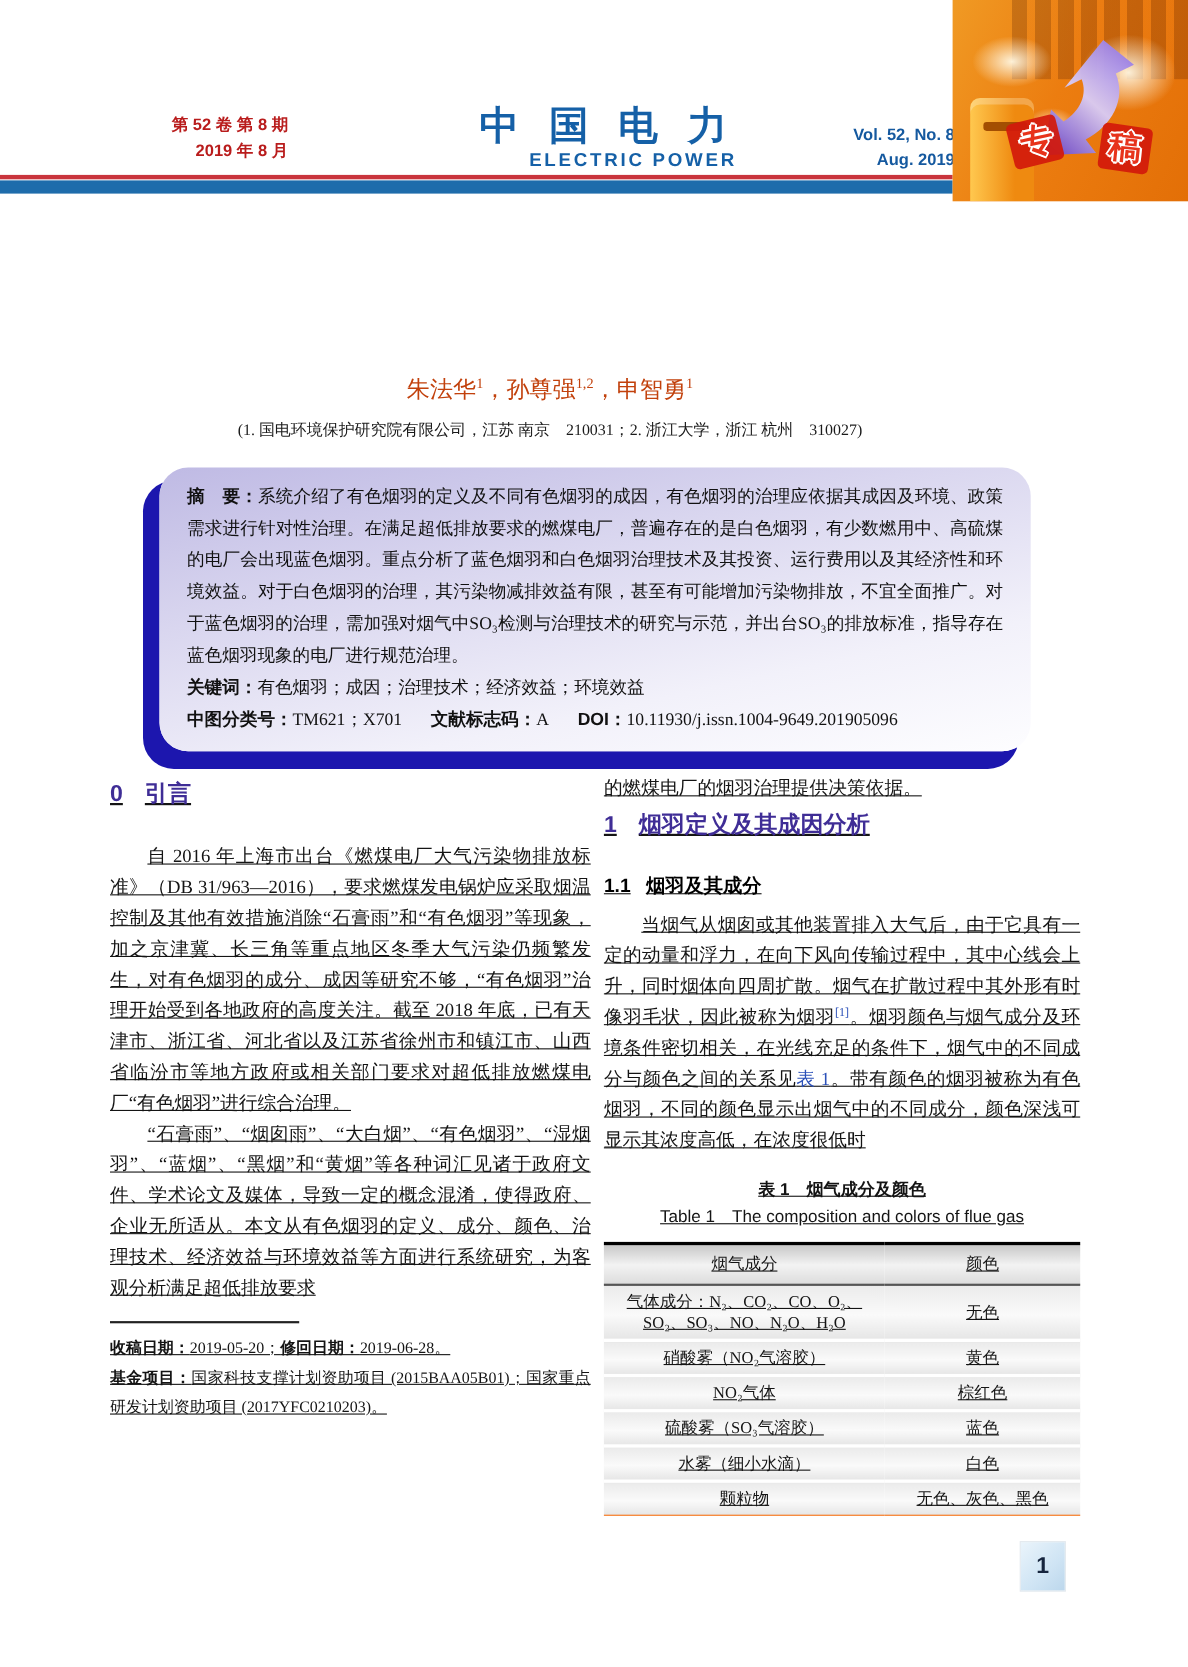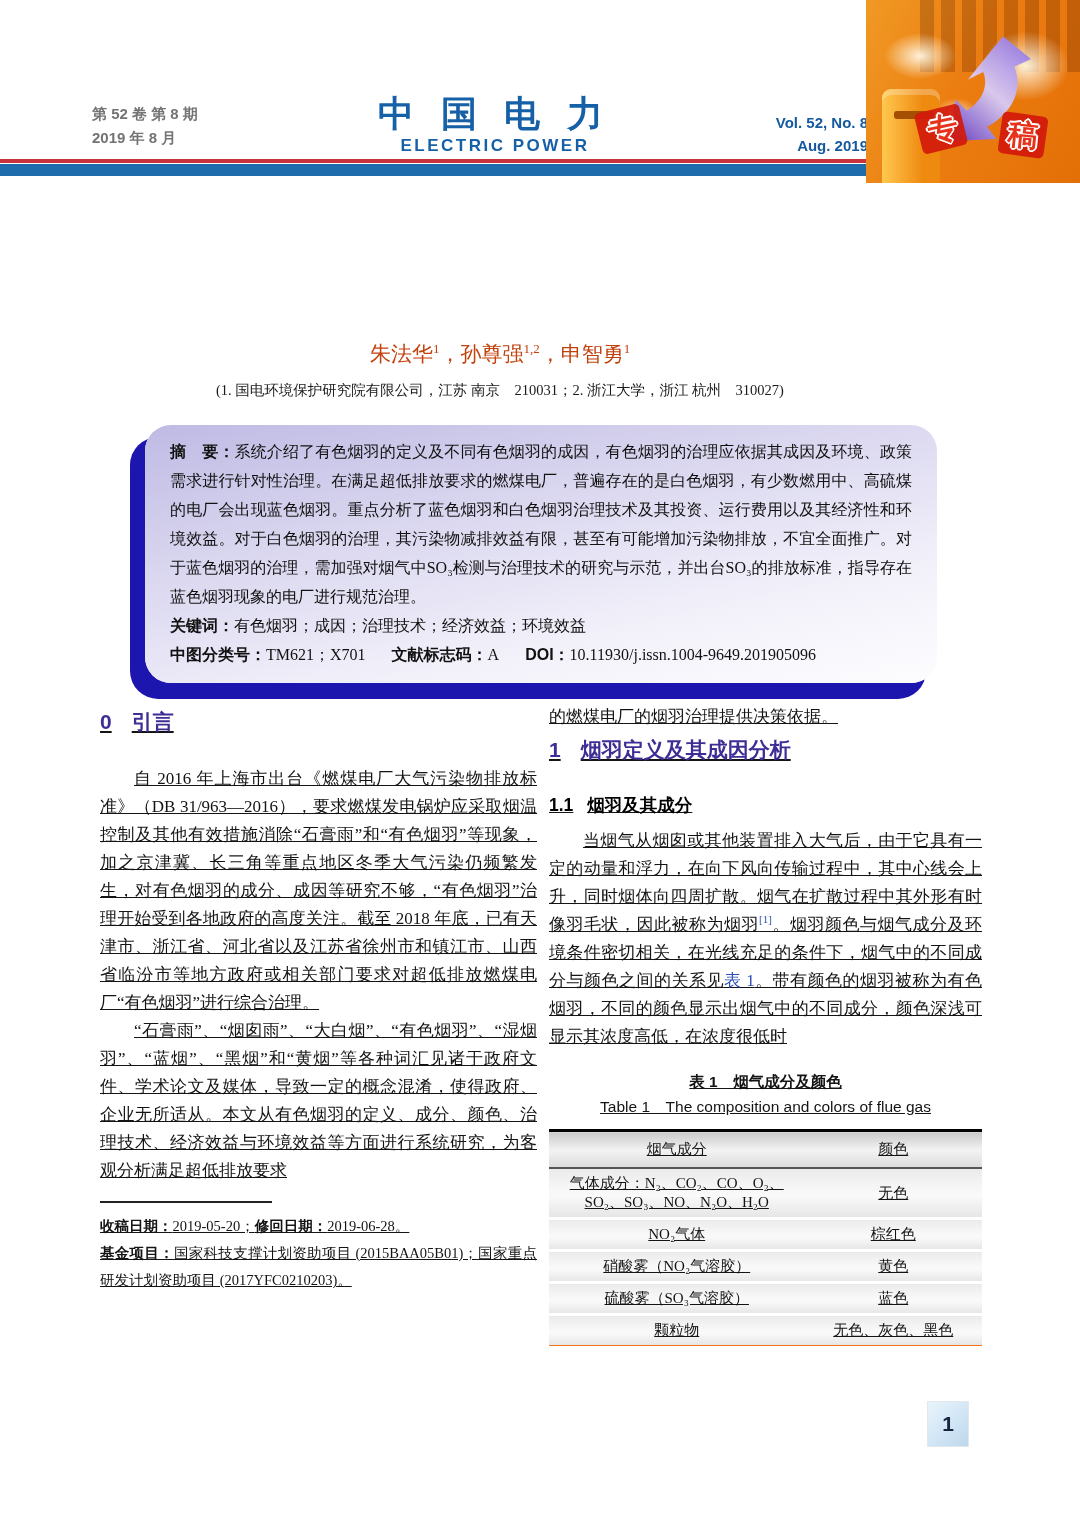--- a/index.html
+++ b/index.html
@@ -8,8 +8,8 @@
   .sans{font-family:"Liberation Sans","DejaVu Sans",sans-serif;}
 
   
-  .hdr-left{position:absolute;left:92px;top:102px;width:170px;text-align:left;
-            color:#737373;font-weight:bold;font-size:15px;line-height:24px;}
+  .hdr-left{position:absolute;left:92px;top:102px;width:170px;text-align:right;
+            color:#b91c1c;font-weight:bold;font-size:15px;line-height:24px;}
   .hdr-center{position:absolute;left:320px;top:94px;width:350px;text-align:center;color:#1560a7;}
   .hdr-center .cn{font-size:36px;font-weight:bold;letter-spacing:9px;line-height:40px;}
   .hdr-center .en{font-size:17px;font-weight:bold;letter-spacing:2.5px;line-height:22px;margin-top:1px;}

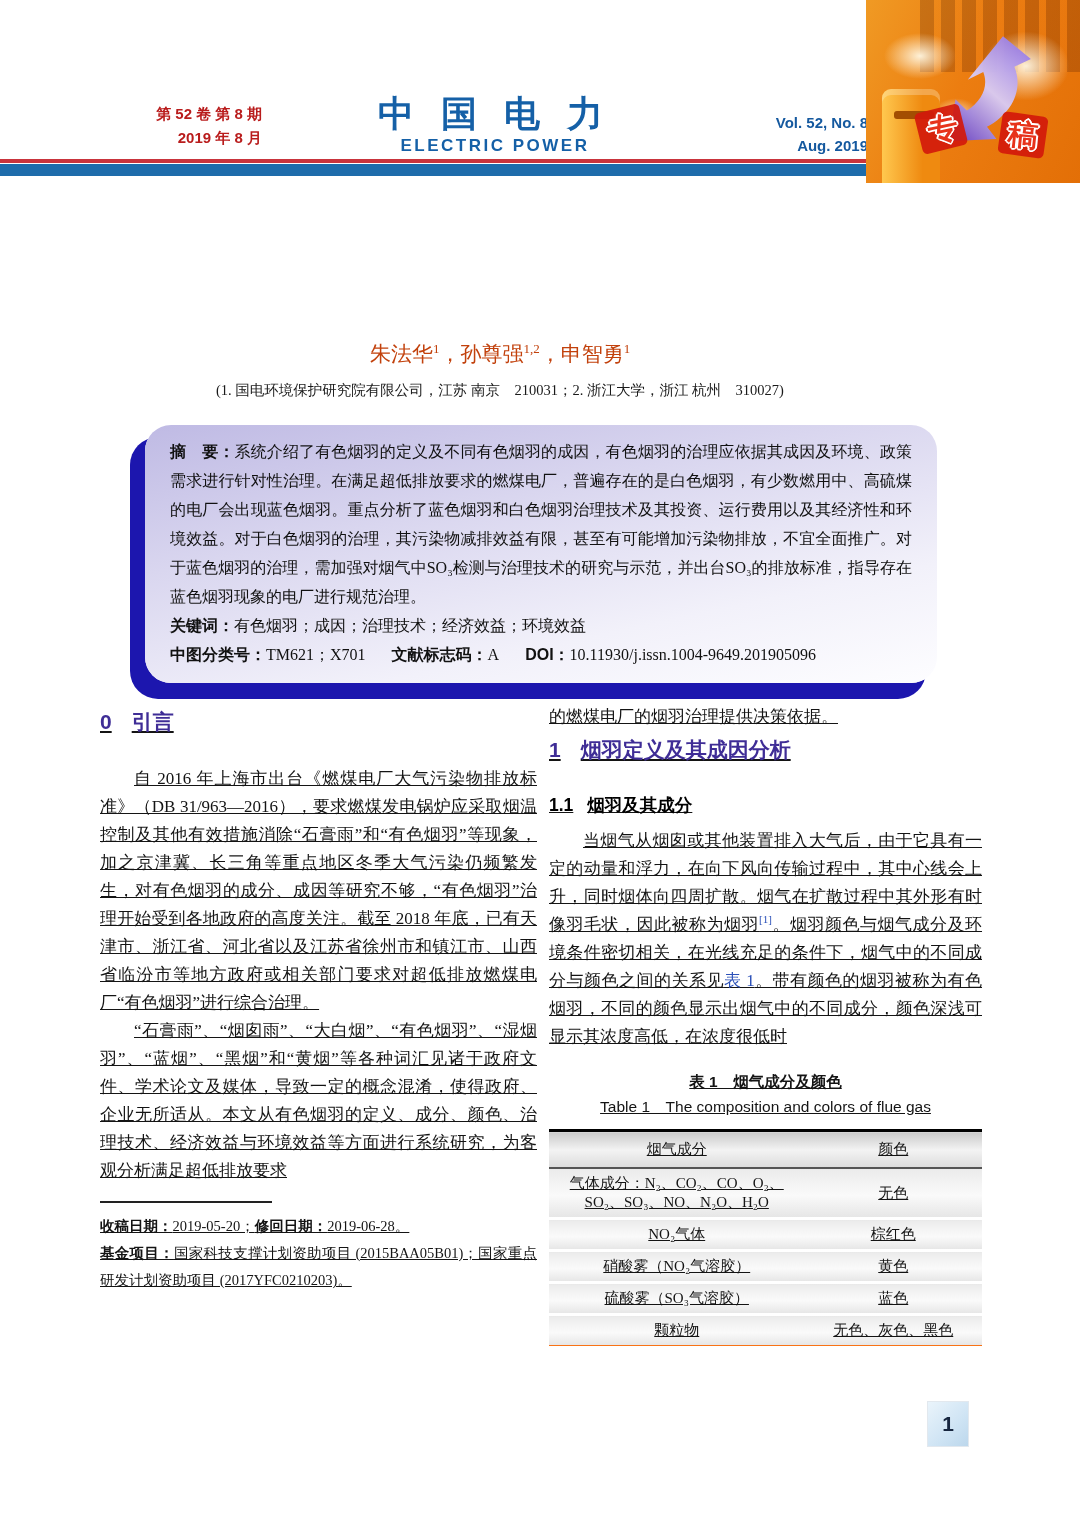--- a/index.html
+++ b/index.html
@@ -10,7 +10,7 @@
   
   .hdr-left{position:absolute;left:92px;top:102px;width:170px;text-align:right;
             color:#b91c1c;font-weight:bold;font-size:15px;line-height:24px;}
-  .hdr-center{position:absolute;left:320px;top:94px;width:350px;text-align:center;color:#1560a7;}
+  .hdr-center{position:absolute;left:320px;top:94px;width:350px;text-align:right;color:#1560a7;}
   .hdr-center .cn{font-size:36px;font-weight:bold;letter-spacing:9px;line-height:40px;}
   .hdr-center .en{font-size:17px;font-weight:bold;letter-spacing:2.5px;line-height:22px;margin-top:1px;}
   .hdr-right{position:absolute;left:728px;top:111px;width:140px;text-align:right;

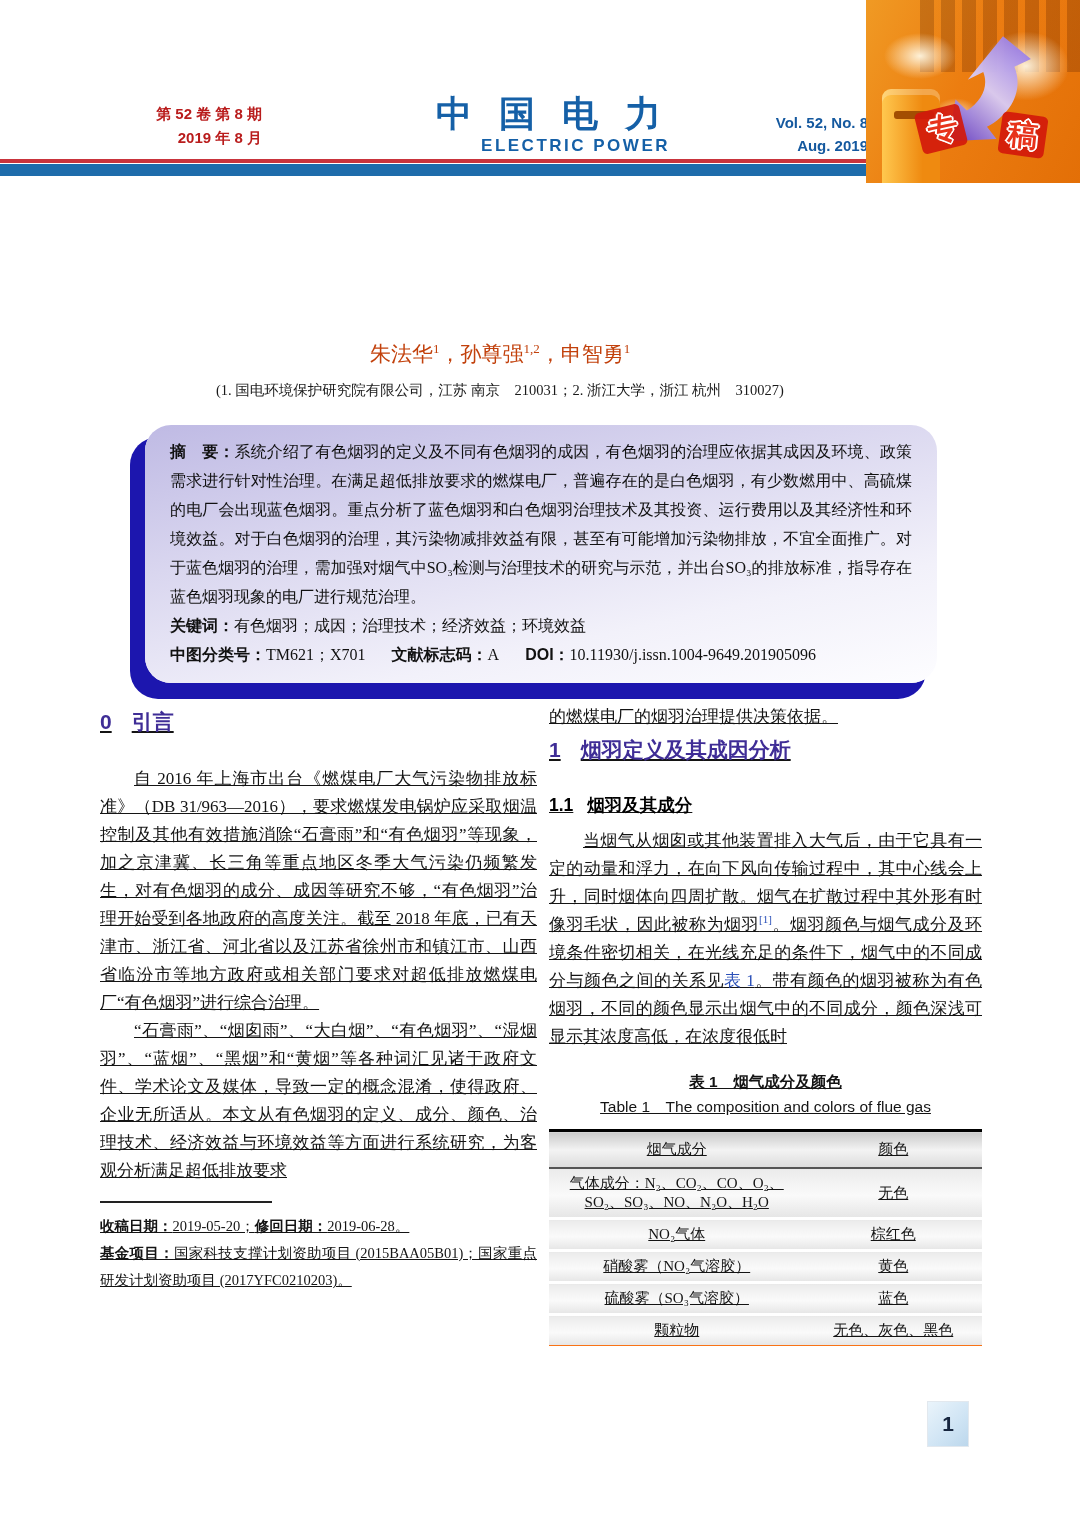--- a/index.html
+++ b/index.html
@@ -199,12 +199,12 @@
               <td class="c2">无色</td>
             </tr>
           <tr>
+              <td class="c1">硝酸雾（NO₂气溶胶）</td>
+              <td class="c2">黄色</td>
+            </tr>
+          <tr>
               <td class="c1">NO₂气体</td>
               <td class="c2">棕红色</td>
-            </tr>
-          <tr>
-              <td class="c1">硝酸雾（NO₂气溶胶）</td>
-              <td class="c2">黄色</td>
             </tr>
           <tr>
               <td class="c1">硫酸雾（SO₃气溶胶）</td>

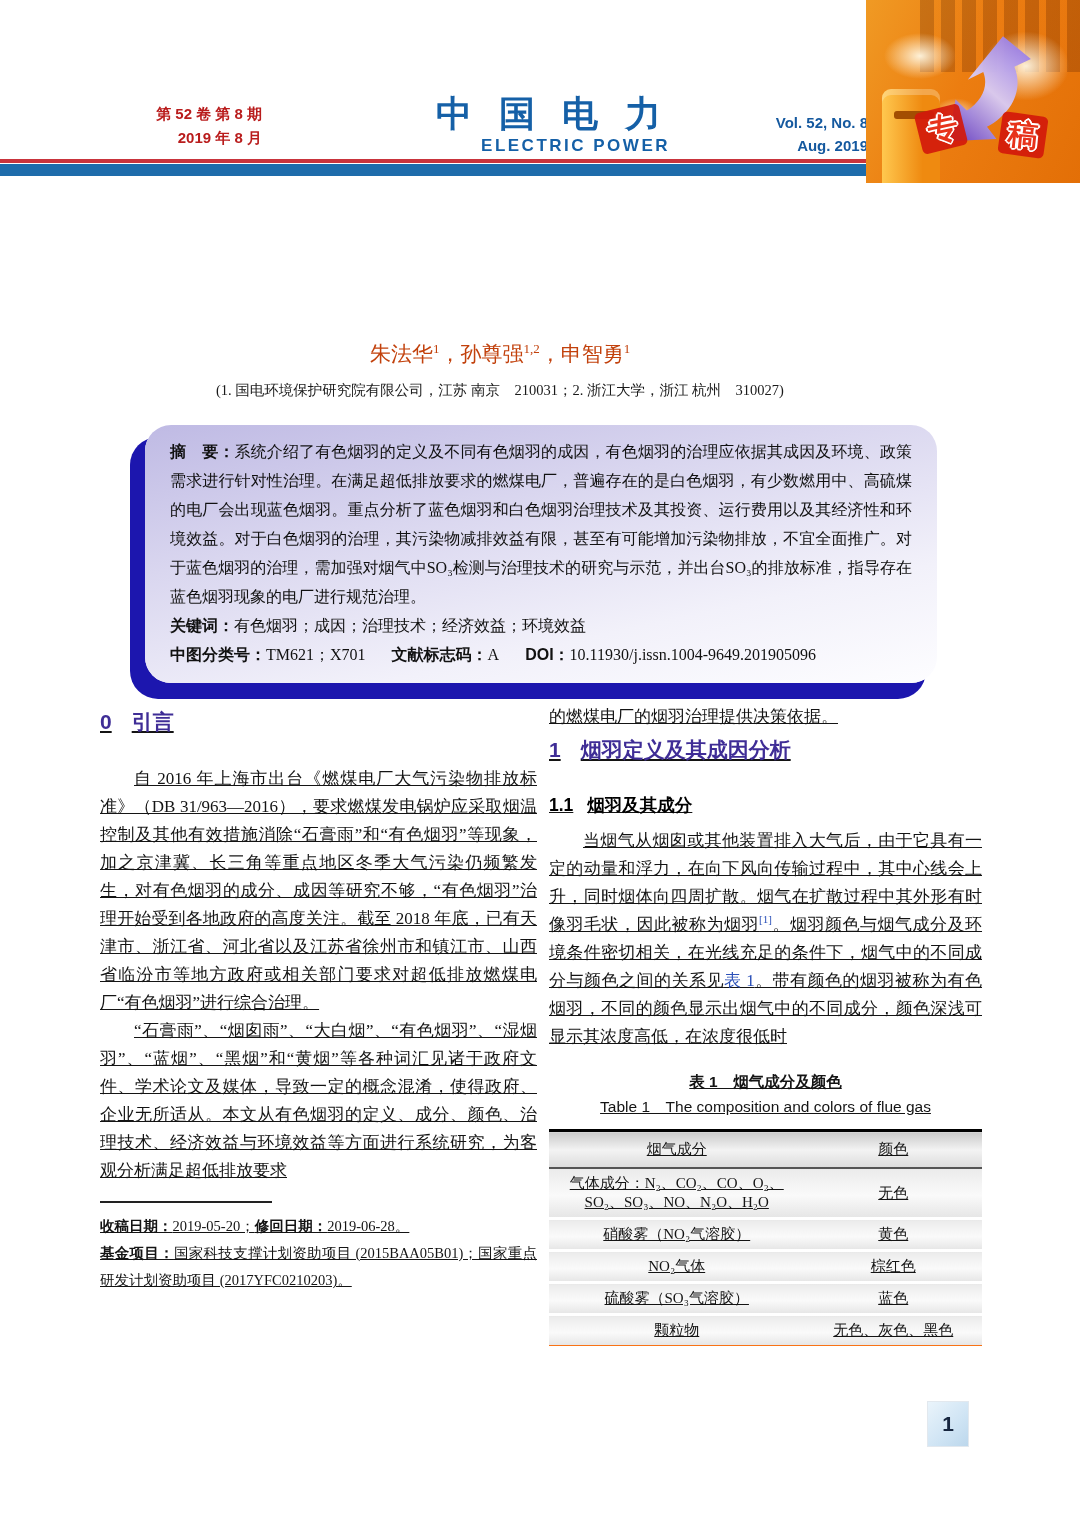--- a/index.html
+++ b/index.html
@@ -211,6 +211,10 @@
               <td class="c2">蓝色</td>
             </tr>
           <tr>
+              <td class="c1">水雾（细小水滴）</td>
+              <td class="c2">白色</td>
+            </tr>
+          <tr>
               <td class="c1">颗粒物</td>
               <td class="c2">无色、灰色、黑色</td>
             </tr>

